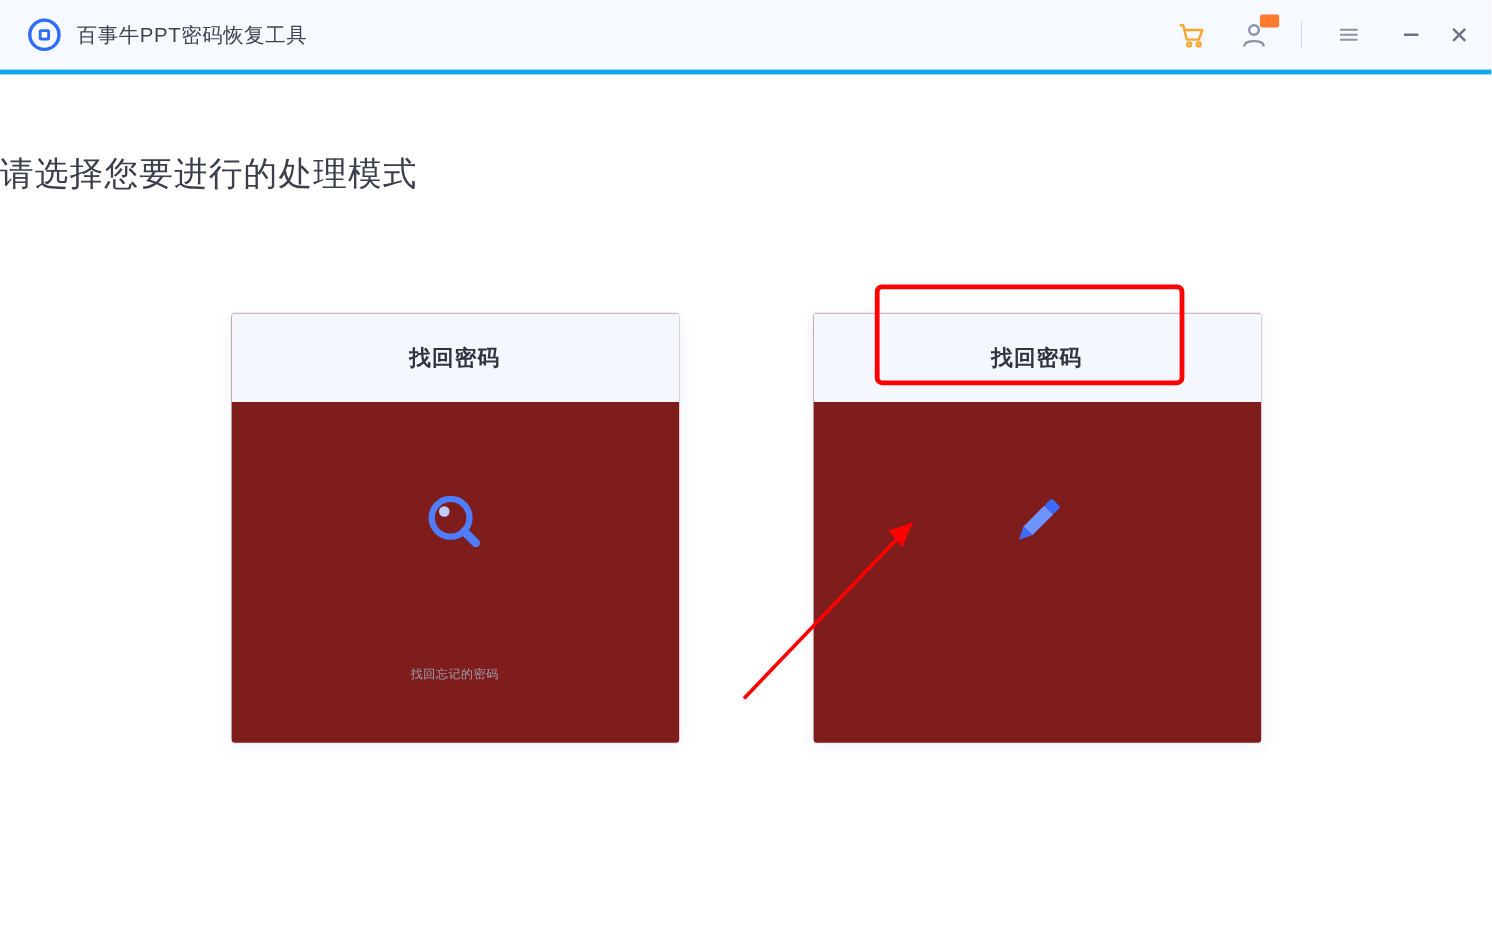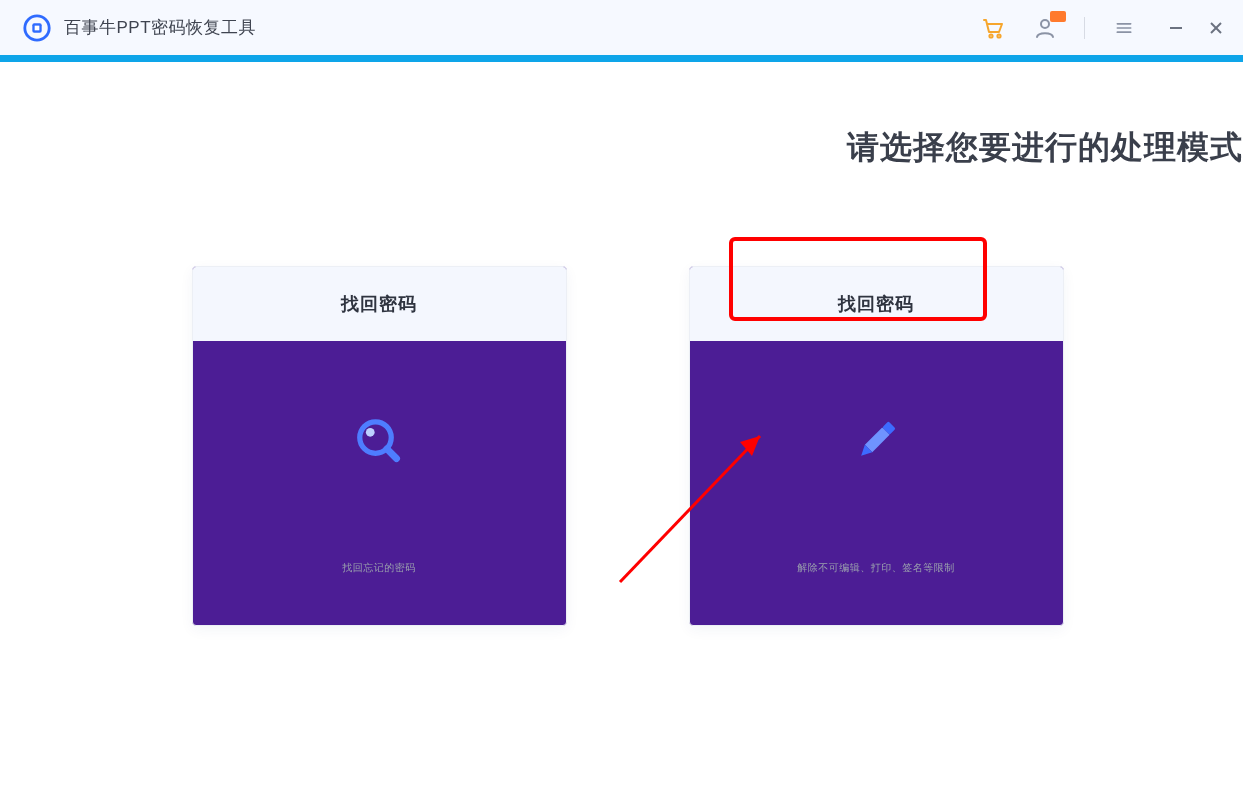--- a/index.html
+++ b/index.html
@@ -11,7 +11,7 @@
     background: #f6f9ff;
     display: flex;
     padding: 0 18px 0 22px;
-    border-bottom: 7px solid #0ea5e9;
+    border-bottom: 4px solid #0ea5e9;
   }
   .tb-left { display: flex; align-items: center; gap: 12px; }
   .tb-logo { width: 30px; height: 30px; }

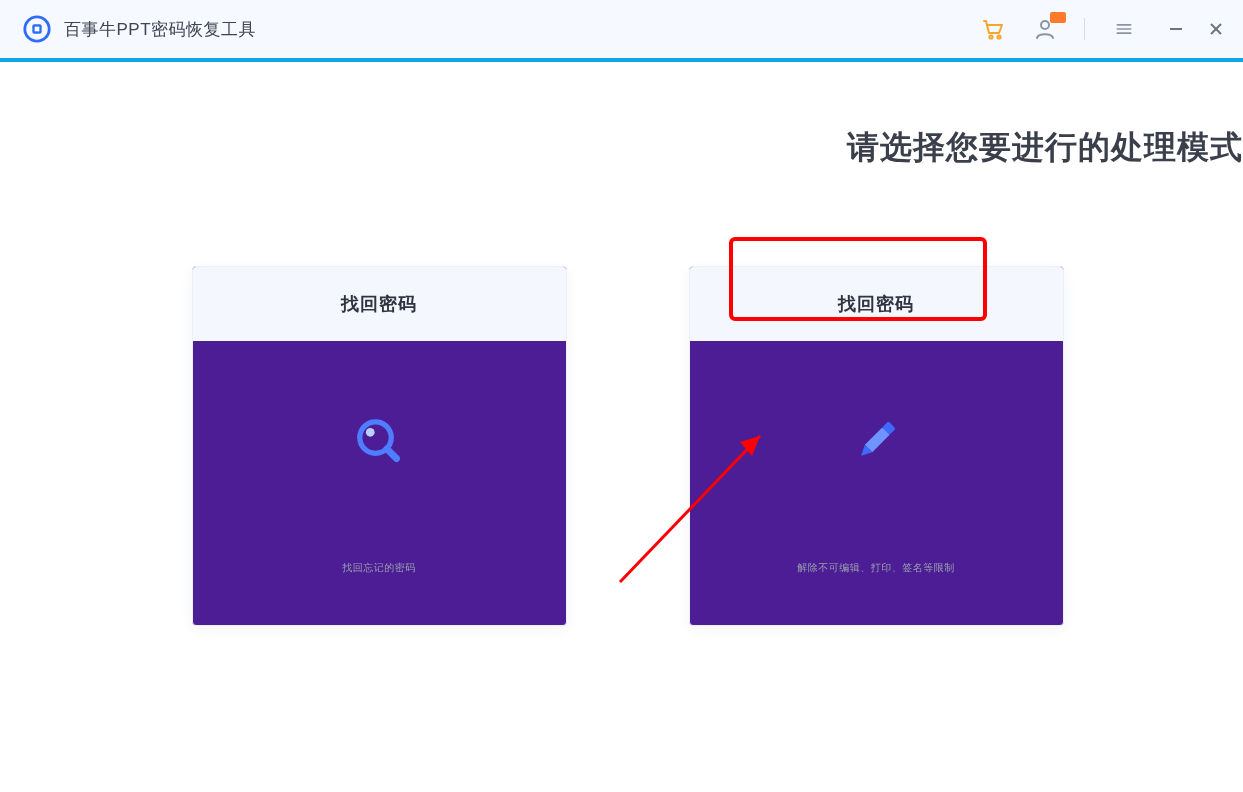--- a/index.html
+++ b/index.html
@@ -35,11 +35,11 @@
     padding-top: 64px;
   }
   .headline {
-    text-align: right;
-    font-size: 32px;
+    text-align: left;
+    font-size: 28px;
     color: #3a3f4b;
     letter-spacing: 1px;
-    font-weight: 700;
+    font-weight: 400;
   }
 
   .cards {

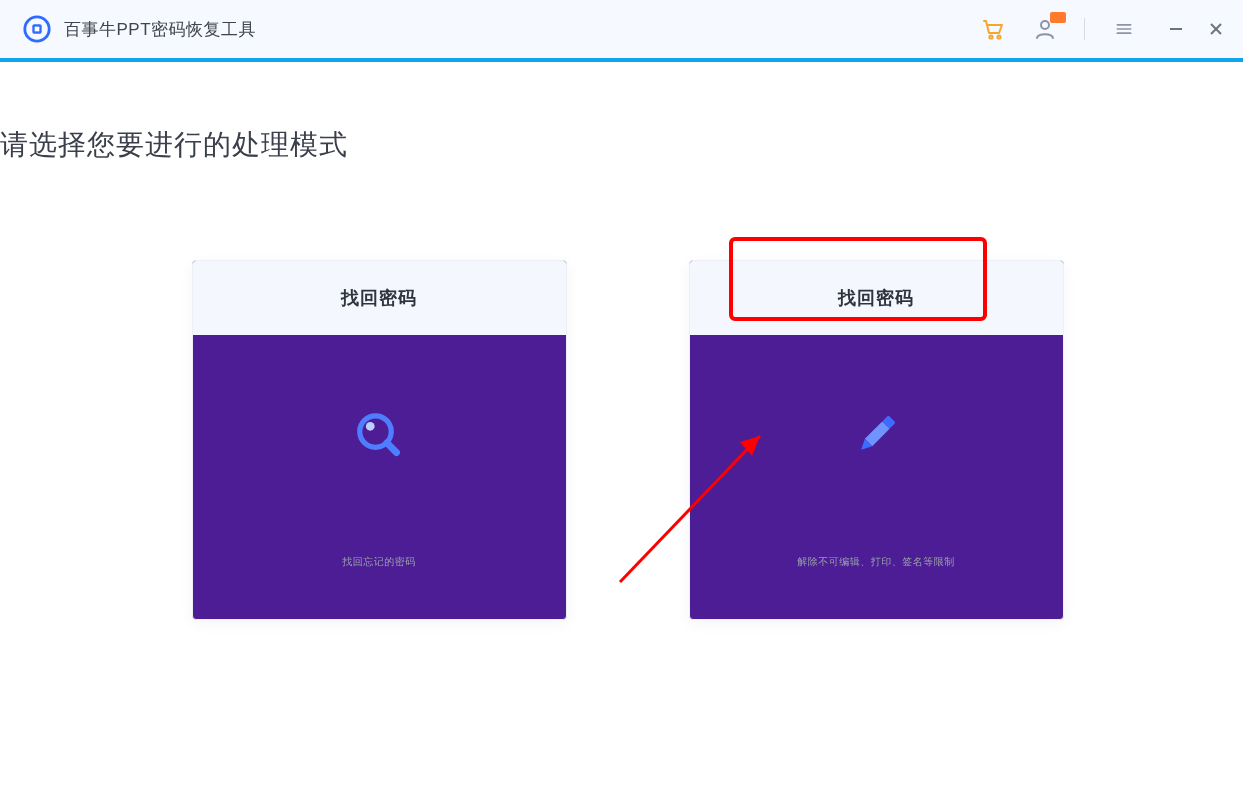--- a/index.html
+++ b/index.html
@@ -59,8 +59,7 @@
     align-items: center;
     overflow: hidden;
     cursor: pointer;
-    background:#4c1d95;
-    margin-left:12px;
+    background:#7f1d1d;
   }
   .card-head {
     width: 100%;

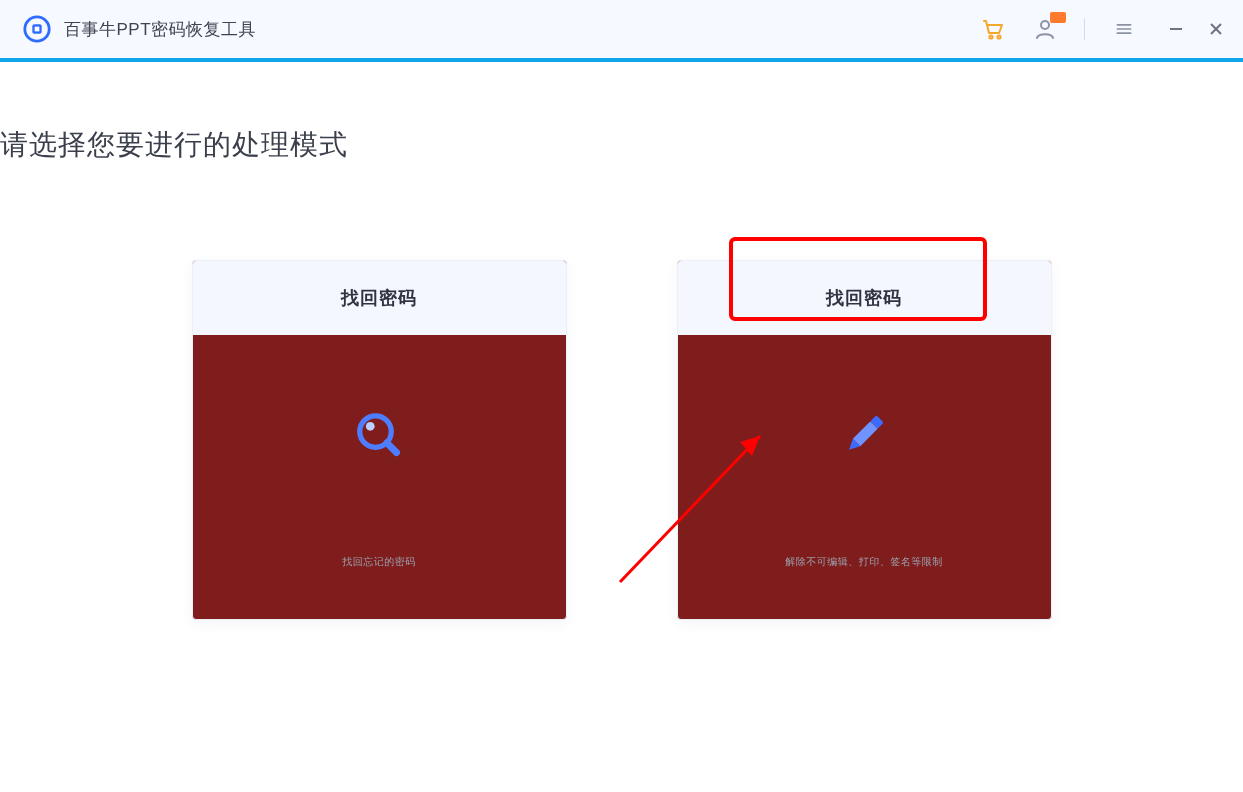--- a/index.html
+++ b/index.html
@@ -181,7 +181,6 @@
           </g>
         </svg>
       </div>
-      <div class="card-desc">解除不可编辑、打印、签名等限制</div>
     </div>
 
   </div>

